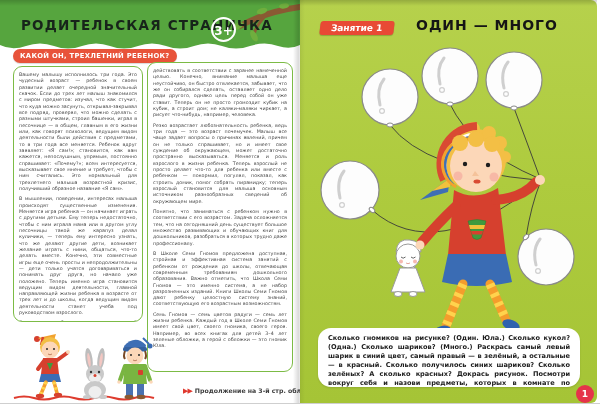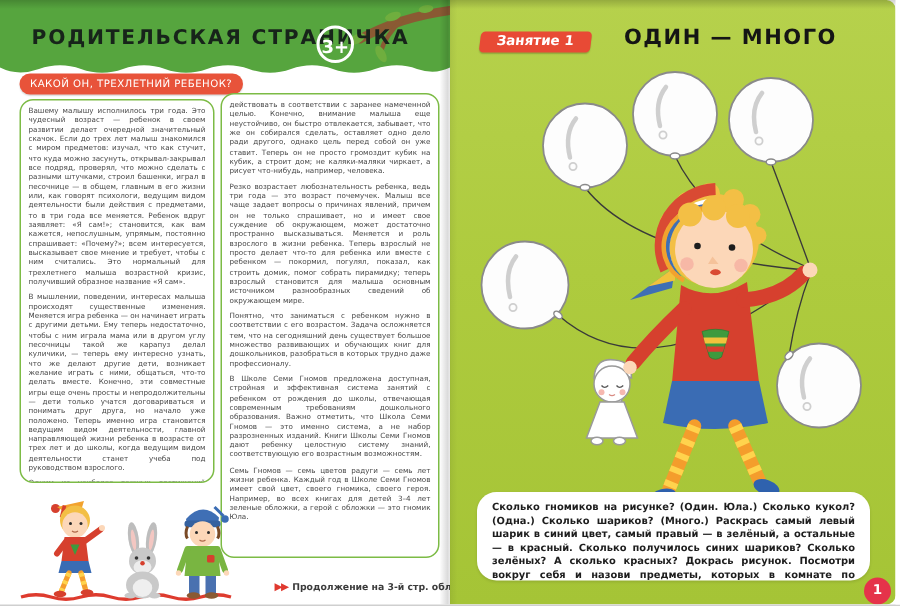--- a/index.html
+++ b/index.html
@@ -15,7 +15,7 @@
              border-radius:50%;color:#ffffff;font-size:12px;font-weight:bold;text-align:center;
              line-height:25px;box-sizing:border-box;}
   .ribbon{position:absolute;left:13px;top:49px;background:#e8533a;color:#ffffff;
-          font-size:6.8px;font-weight:normal;letter-spacing:.3px;padding:3px 7px;border-radius:8px;
+          font-size:6.8px;font-weight:bold;letter-spacing:.3px;padding:3px 7px;border-radius:8px;
           white-space:nowrap;box-shadow:0 1px 1px rgba(0,0,0,.15);}
   .col{position:absolute;background:#ffffff;border:1.2px solid #7cbb45;border-radius:9px;
        padding:5px 5px;box-sizing:border-box;overflow:hidden;}

